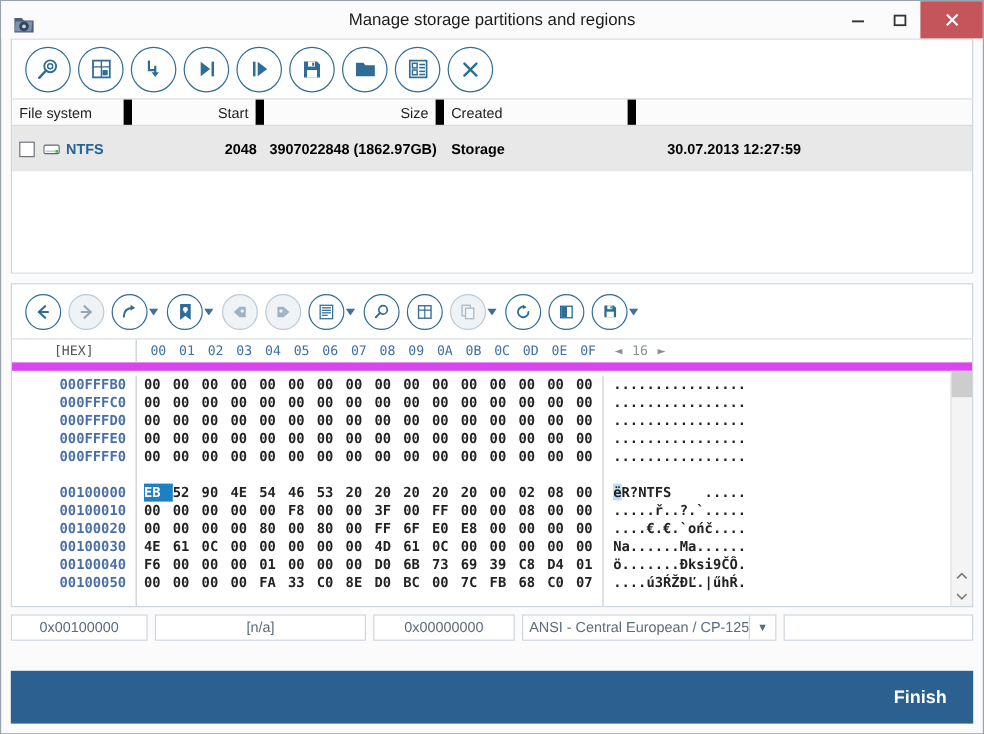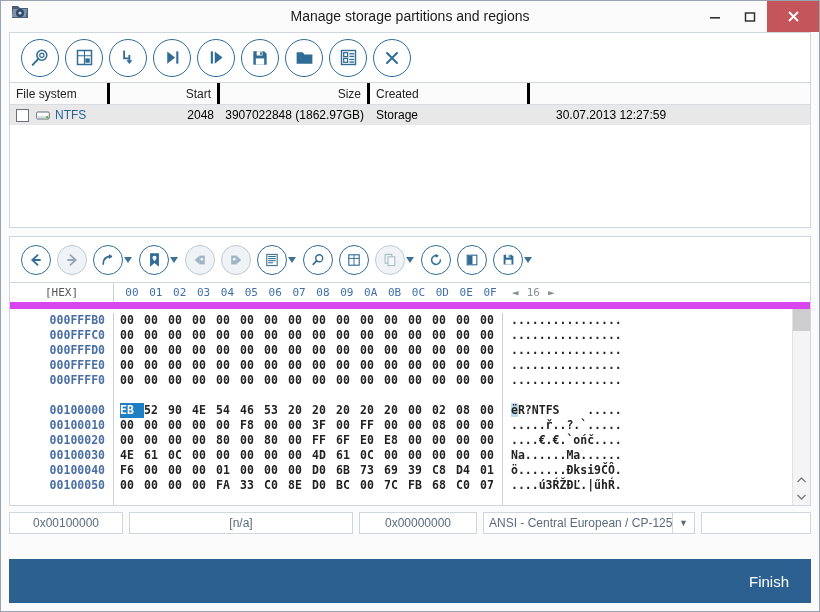--- a/index.html
+++ b/index.html
@@ -19,7 +19,7 @@
   
   .titlebar{
     height:31px;min-height:31px;position:relative;background:#fbfbfb;
-    display:flex;align-items:flex-start;gap:44px;
+    display:flex;align-items:flex-end;gap:44px;
   }
   .app-icon{
     width:22px;height:22px;margin-left:8px;position:relative;flex:0 0 auto;

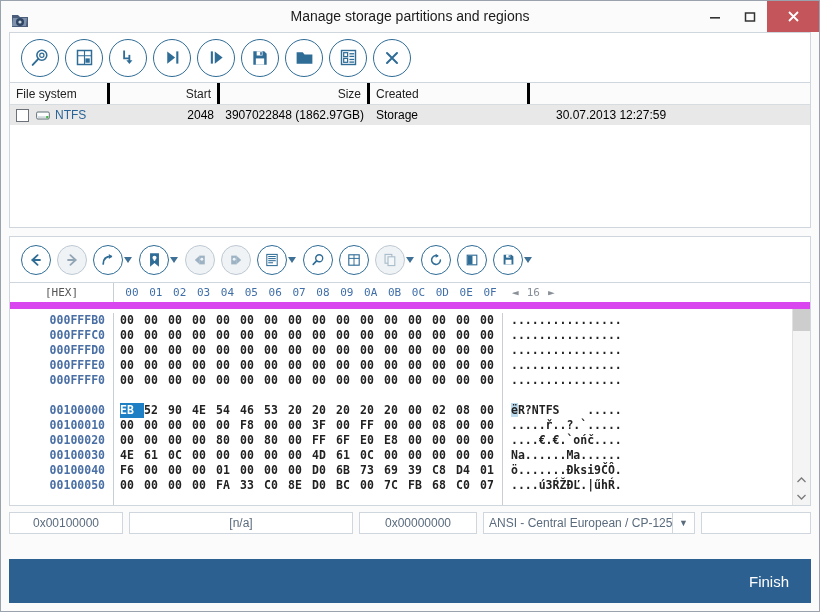--- a/index.html
+++ b/index.html
@@ -67,7 +67,7 @@
   }
   .th{
     display:flex;align-items:center;padding:0 6px;
-    border-right:3px solid #000000;box-sizing:border-box;
+    border-right:7px solid #000000;box-sizing:border-box;
     white-space:nowrap;overflow:hidden;
   }
   .th.r{justify-content:flex-end;}

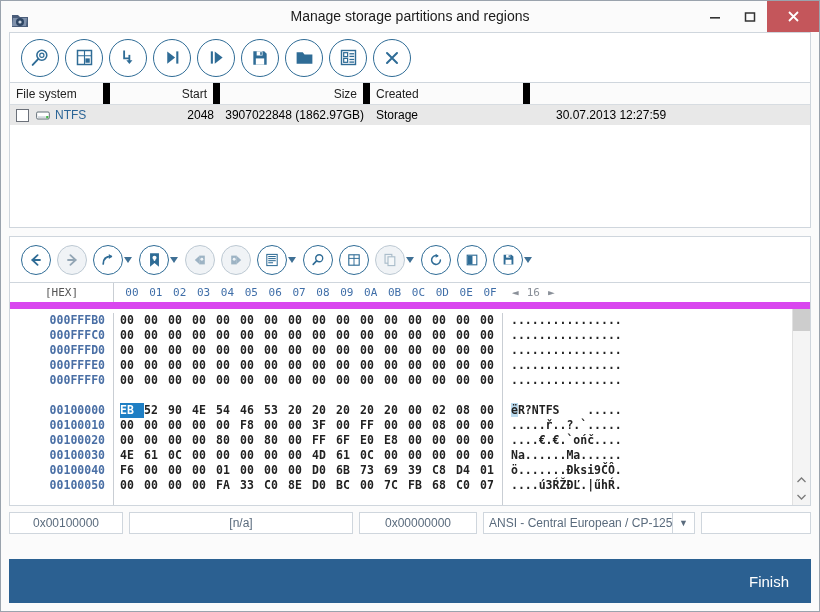--- a/index.html
+++ b/index.html
@@ -78,8 +78,8 @@
   .c-created{width:160px;}
   .c-tail{flex:1;border-right:none;}
   .trow{
-    display:flex;height:20px;min-height:20px;align-items:stretch;
-    background:#e8e8e8;font-size:12px;
+    display:flex;height:38px;min-height:20px;align-items:stretch;
+    background:#e8e8e8;font-size:12px;font-weight:bold;
   }
   .td{
     display:flex;align-items:center;padding:0 6px;box-sizing:border-box;

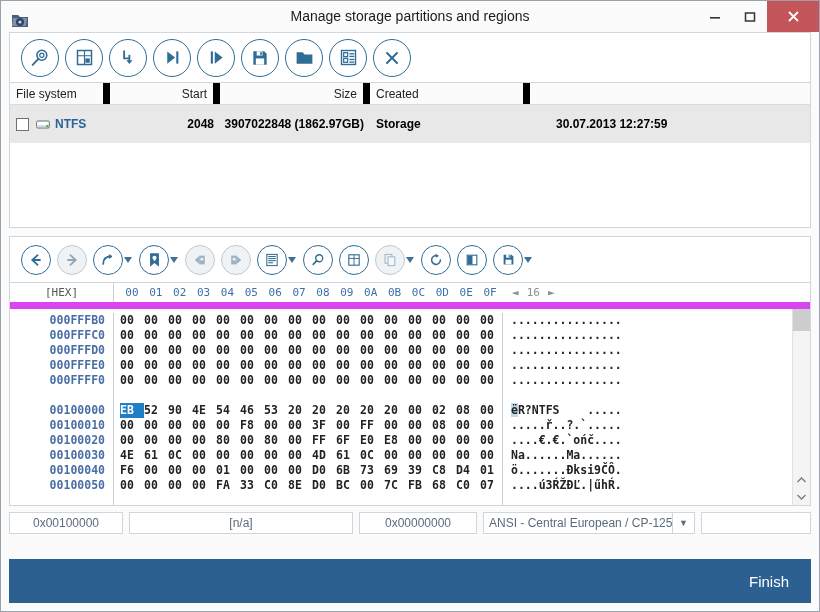--- a/index.html
+++ b/index.html
@@ -177,7 +177,7 @@
     justify-content:center;font-size:12px;color:#5a6b7d;box-sizing:border-box;
   }
   .f1{width:114px;}
-  .f2{width:224px;}
+  .f2{width:176px;}
   .f3{width:118px;}
   .f4{width:212px;display:flex;justify-content:space-between;padding:0;}
   .f4 .txt{padding-left:5px;flex:1;text-align:left;color:#5a6b7d;

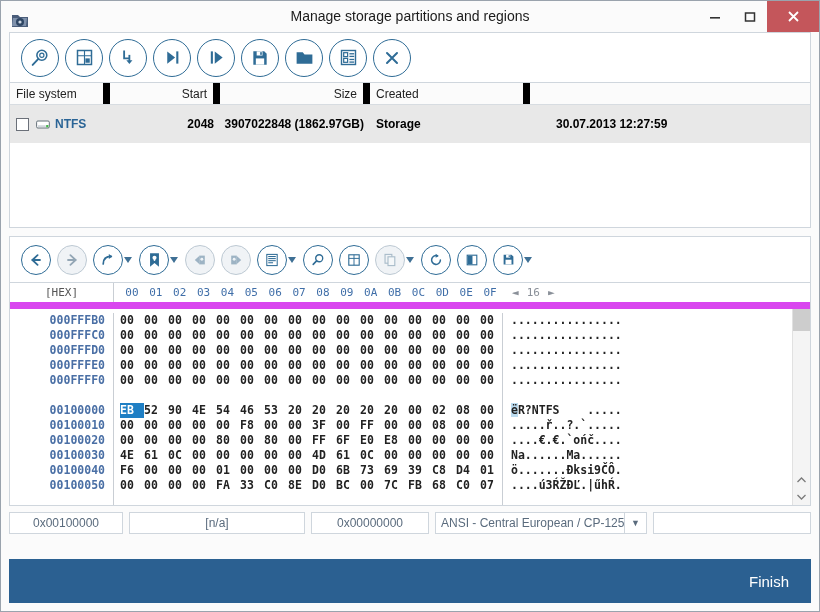--- a/index.html
+++ b/index.html
@@ -193,7 +193,7 @@
     display:flex;align-items:center;justify-content:flex-end;box-sizing:border-box;
   }
   .finish{
-    color:#fff;font-size:15px;font-weight:normal;padding-right:22px;cursor:default;
+    color:#fff;font-size:15px;font-weight:bold;padding-right:22px;cursor:default;
   }
 </style>
 </head>

